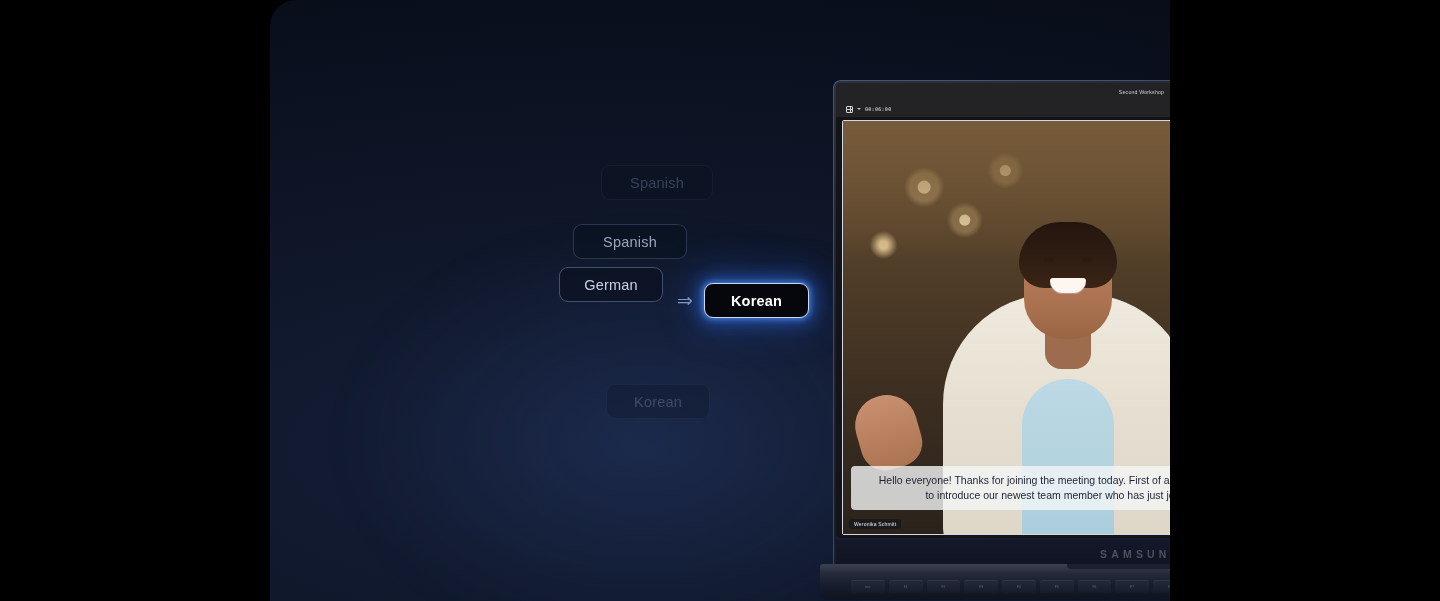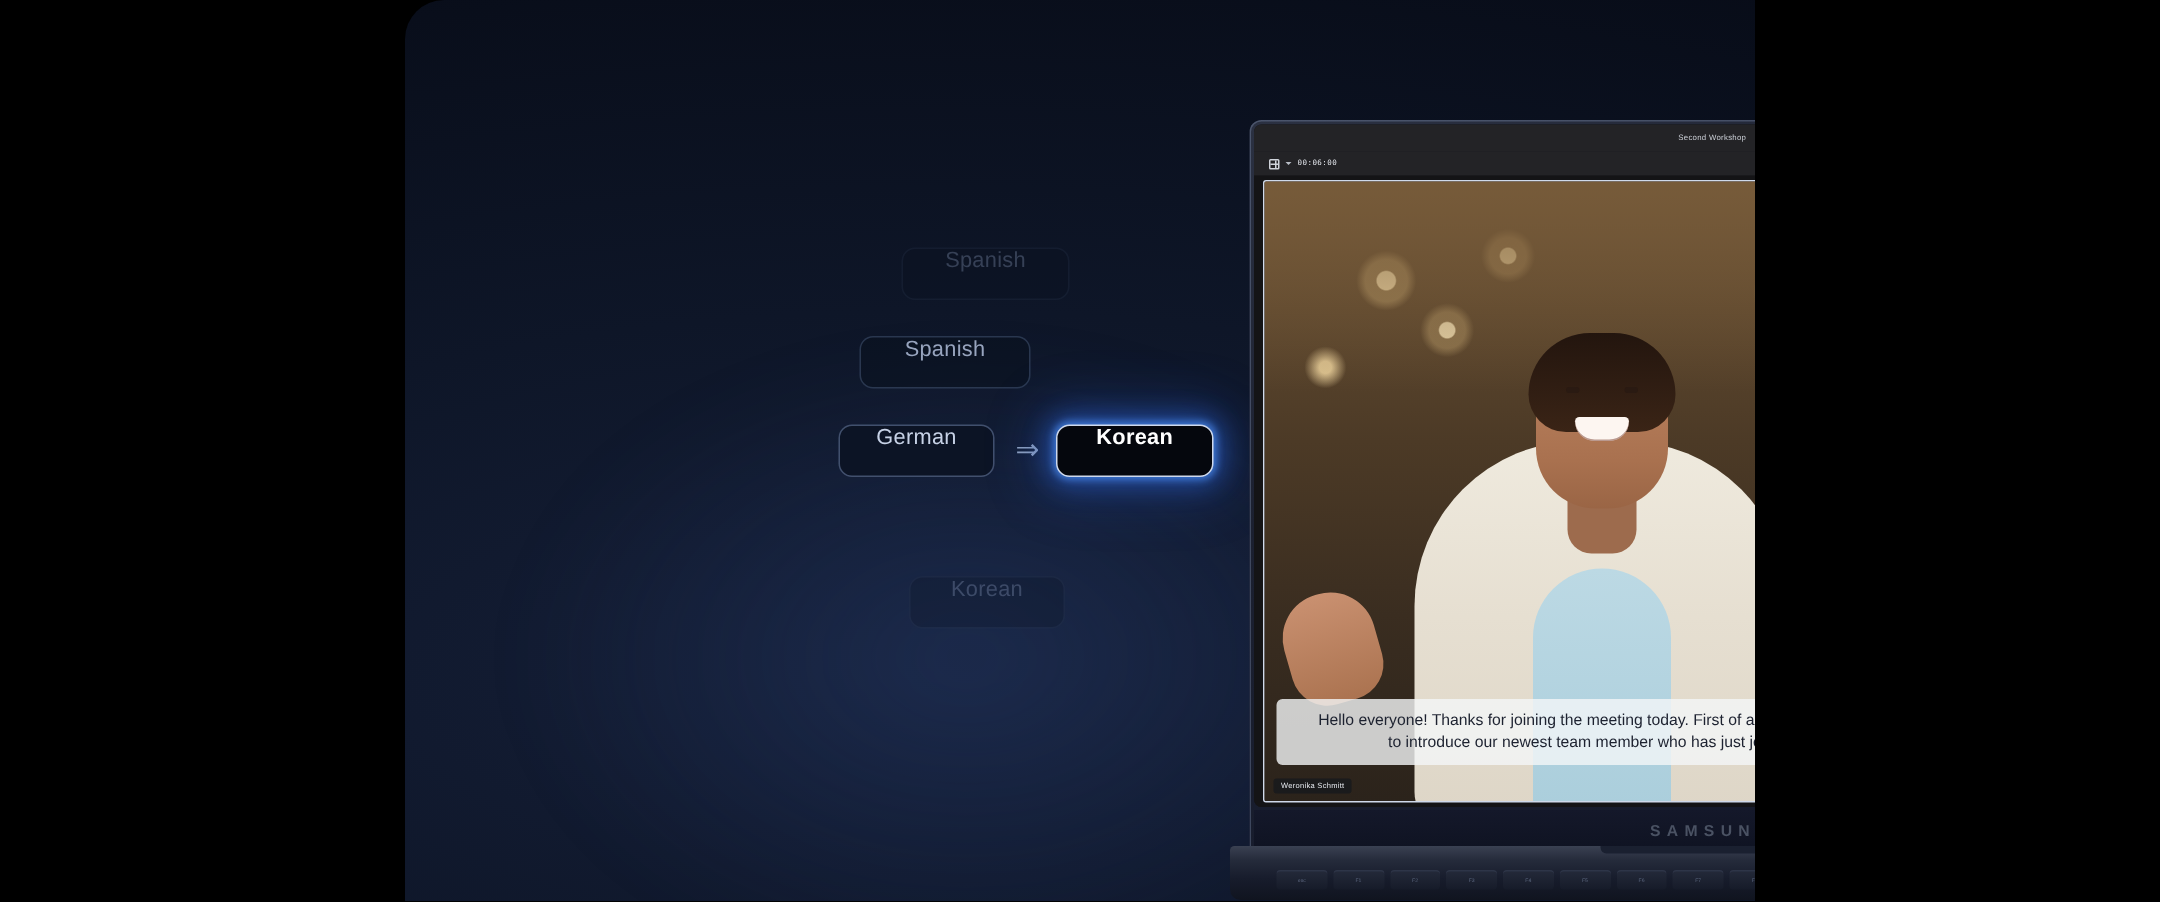--- a/index.html
+++ b/index.html
@@ -29,7 +29,7 @@
   .langs { position:absolute; left:0; top:0; width:560px; height:601px; }
   .pill {
     position:absolute; height:35px; border-radius:9px;
-    display:flex; align-items:flex-start; justify-content:center;
+    display:flex; align-items:center; justify-content:center;
     font-size:14.5px; letter-spacing:.2px; white-space:nowrap;
     border:1px solid rgba(120,145,190,.30);
     background:rgba(10,16,30,.55);

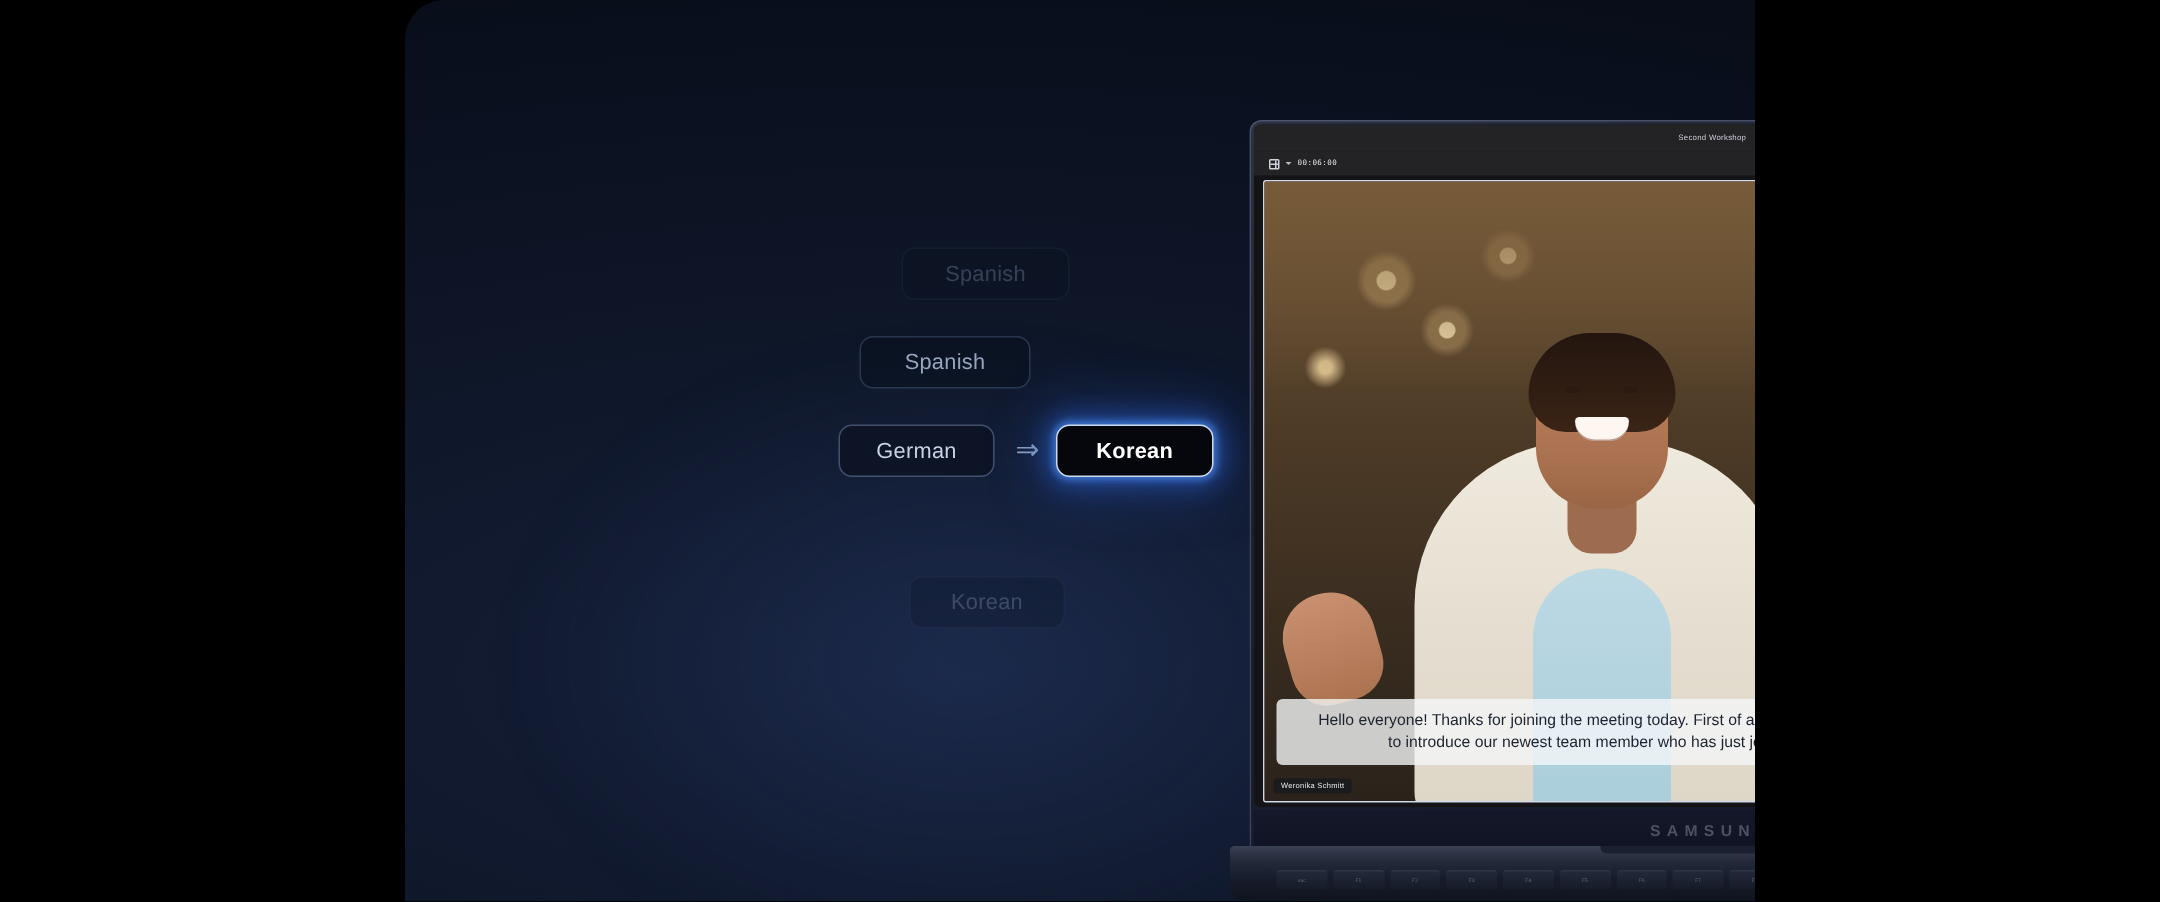--- a/index.html
+++ b/index.html
@@ -40,7 +40,7 @@
 
   .pill.p-spanish  { left:331px; top:165px; width:112px; }
   .pill.p-japanese { left:303px; top:224px; width:114px; }
-  .pill.p-german   { left:289px; top:283px; width:104px;
+  .pill.p-german   { left:289px; top:267px; width:104px;
                      background:rgba(12,19,36,.92); border-color:rgba(140,165,210,.42); color:#c7d2e6; }
   .pill.p-french   { left:303px; top:341px; width:114px; }
   .pill.p-korean   { left:336px; top:384px; width:104px; }

